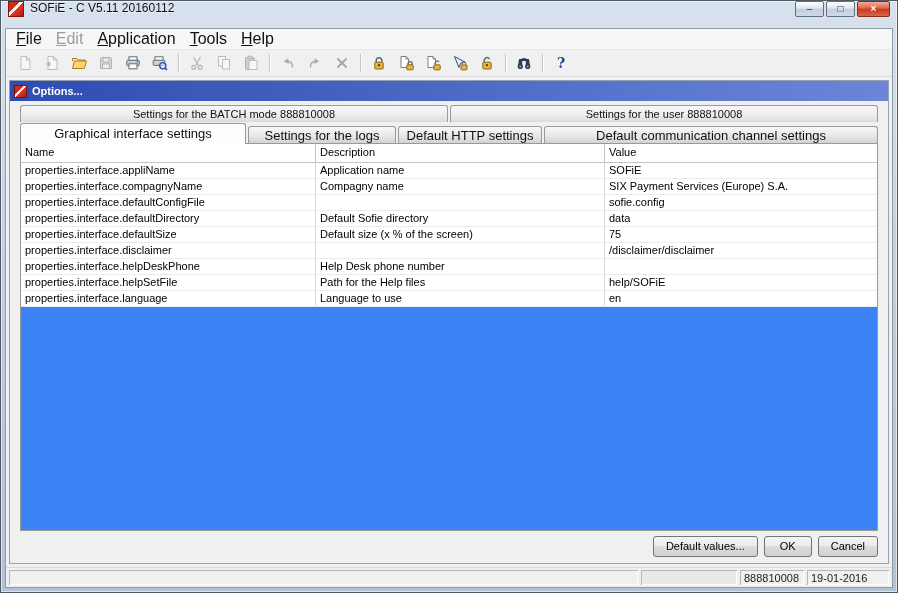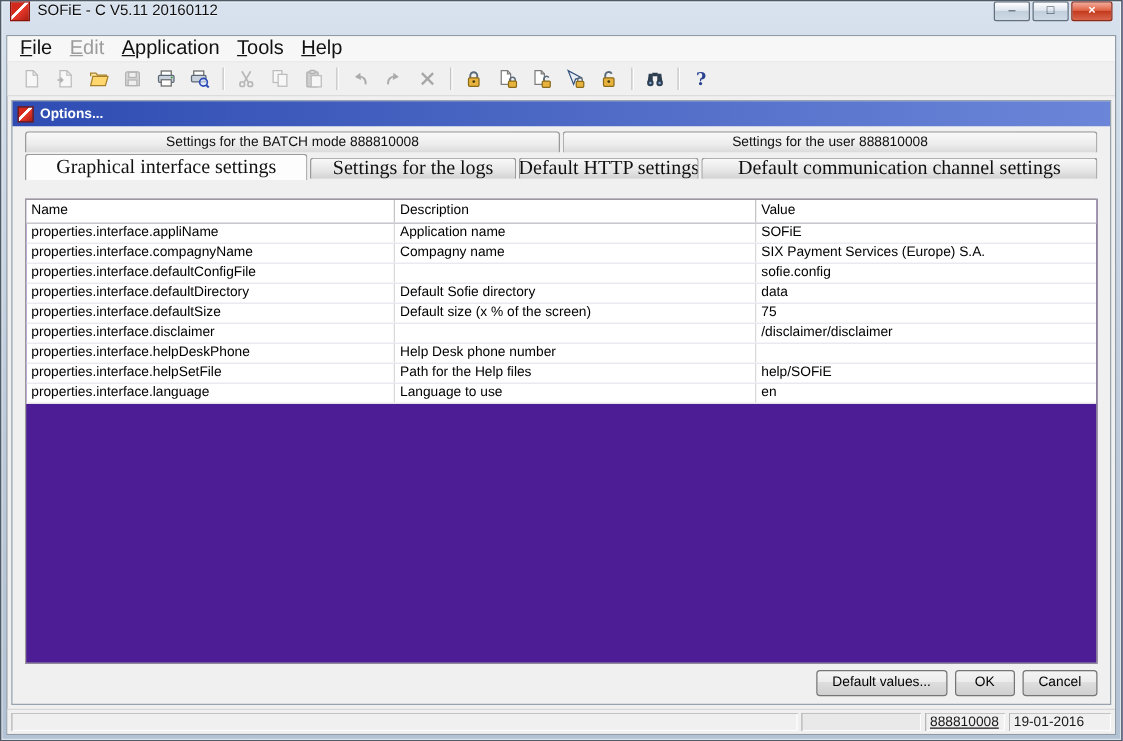--- a/index.html
+++ b/index.html
@@ -63,9 +63,9 @@
   .outer-tab:last-child{margin-right:0;}
 
   .inner-tabs{display:flex;height:21px;flex:0 0 21px;align-items:flex-end;}
-  .inner-tab{height:17px;margin-right:2px;font-size:16px;color:#111;display:flex;align-items:center;justify-content:center;
+  .inner-tab{height:17px;margin-right:2px;font-size:13px;color:#111;display:flex;align-items:center;justify-content:center;
     background:linear-gradient(#f9f9f9,#e6e6e6 60%,#d2d2d2);border:1px solid #9a9a9a;border-bottom:none;
-    border-radius:3px 3px 0 0;white-space:nowrap;overflow:hidden;font-family:Liberation Serif, serif;}
+    border-radius:3px 3px 0 0;white-space:nowrap;overflow:hidden;}
   .inner-tab:nth-child(1){width:226px;}
   .inner-tab:nth-child(2){width:165px;}
   .inner-tab:nth-child(3){width:144px;}

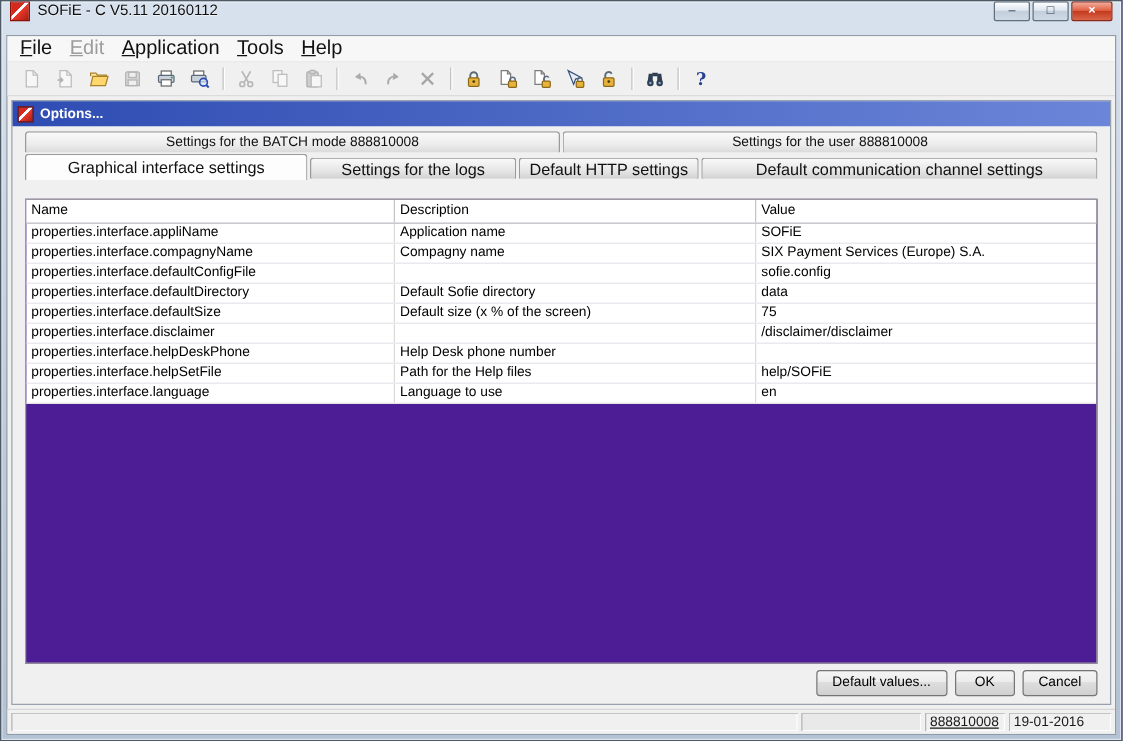--- a/index.html
+++ b/index.html
@@ -67,7 +67,7 @@
     background:linear-gradient(#f9f9f9,#e6e6e6 60%,#d2d2d2);border:1px solid #9a9a9a;border-bottom:none;
     border-radius:3px 3px 0 0;white-space:nowrap;overflow:hidden;}
   .inner-tab:nth-child(1){width:226px;}
-  .inner-tab:nth-child(2){width:165px;}
+  .inner-tab:nth-child(2){width:148px;}
   .inner-tab:nth-child(3){width:144px;}
   .inner-tab:nth-child(4){flex:1;margin-right:0;}
   .inner-tab.active{height:21px;background:#fdfdfd;position:relative;z-index:3;margin-bottom:-1px;padding-bottom:1px;}

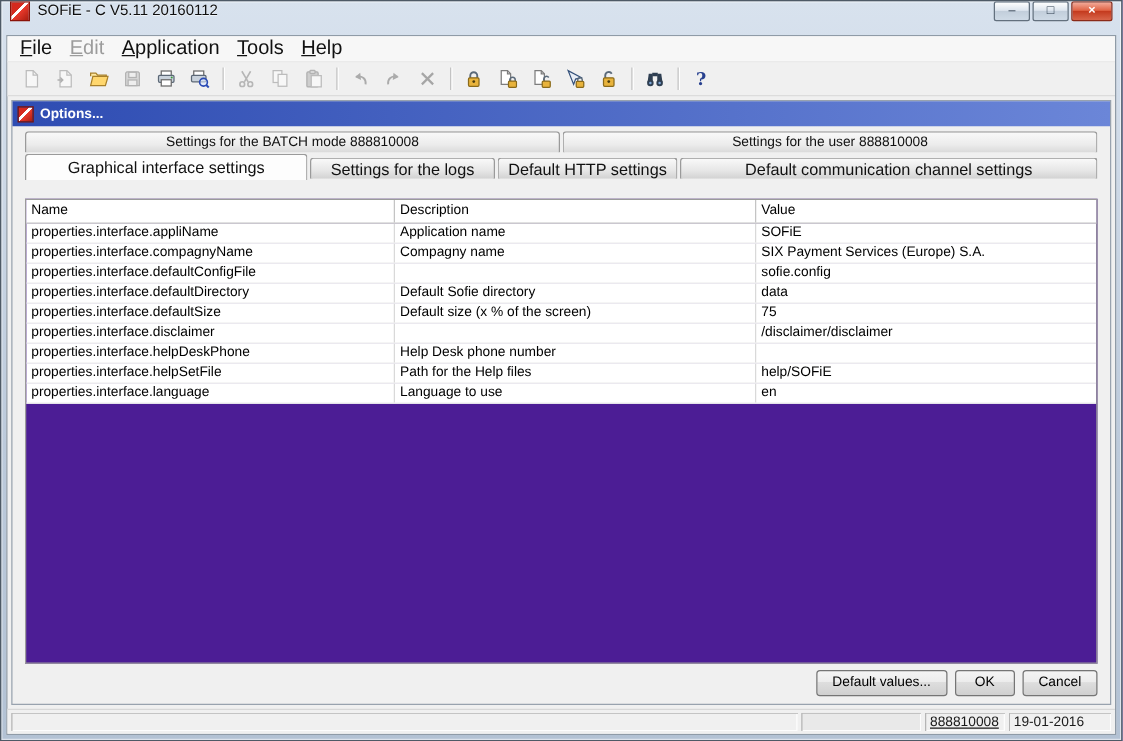--- a/index.html
+++ b/index.html
@@ -72,7 +72,7 @@
   .inner-tab:nth-child(4){flex:1;margin-right:0;}
   .inner-tab.active{height:21px;background:#fdfdfd;position:relative;z-index:3;margin-bottom:-1px;padding-bottom:1px;}
 
-  .table-pane{flex:1;min-height:0;border:1px solid #9a9a9a;background:#4c1d95;display:flex;flex-direction:column;position:relative;z-index:0;margin-top:16px;}
+  .table-pane{flex:1;min-height:0;border:1px solid #9a9a9a;background:#3b82f6;display:flex;flex-direction:column;position:relative;z-index:0;}
   .table-header{display:flex;height:19px;flex:0 0 19px;background:#ffffff;border-bottom:1px solid #c4c4c4;}
   .th{font-size:11px;color:#000;padding:2px 4px;border-right:1px solid #c4c4c4;white-space:nowrap;overflow:hidden;}
   .col-name{width:295px;flex:0 0 295px;}

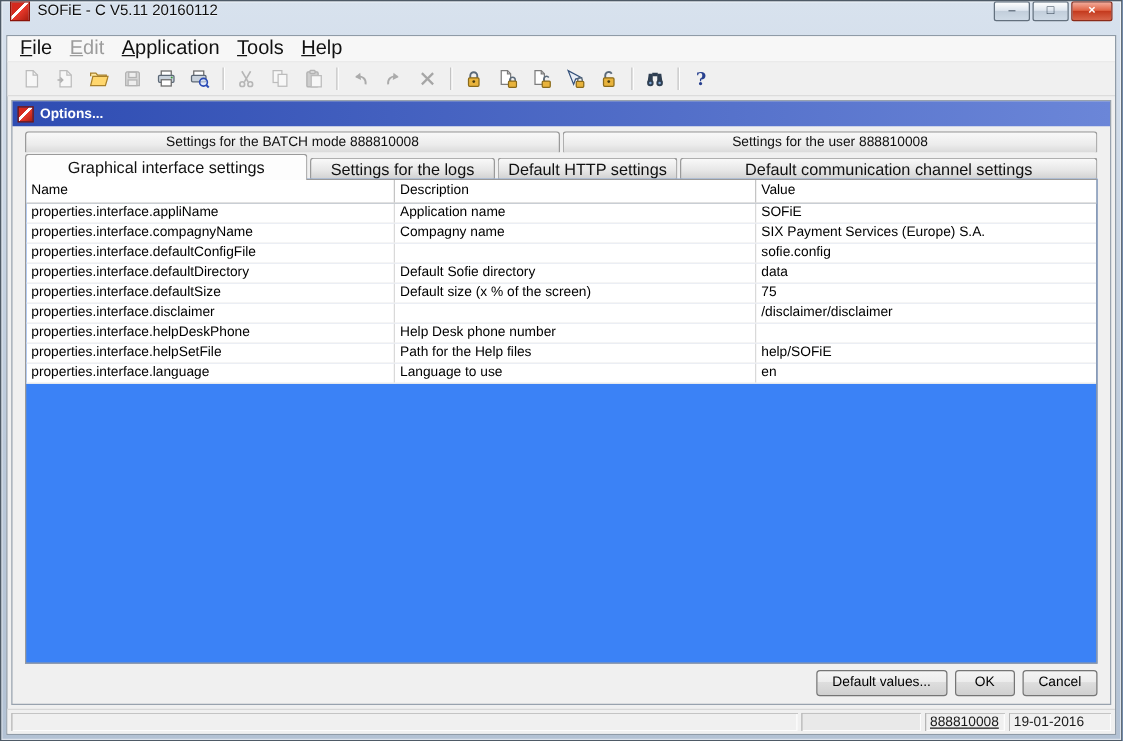--- a/index.html
+++ b/index.html
@@ -95,7 +95,7 @@
     font-size:11px;color:#1a1a1a;padding:1px 4px;display:flex;align-items:center;white-space:nowrap;overflow:hidden;}
   .sb-main{flex:1;}
   .sb-progress{width:96px;flex:0 0 96px;background:#e9e9e9;}
-  .sb-user{width:64px;flex:0 0 64px;text-decoration:underline;}
+  .sb-user{width:64px;flex:0 0 64px;}
   .sb-date{width:82px;flex:0 0 82px;}
 </style>
 </head>

